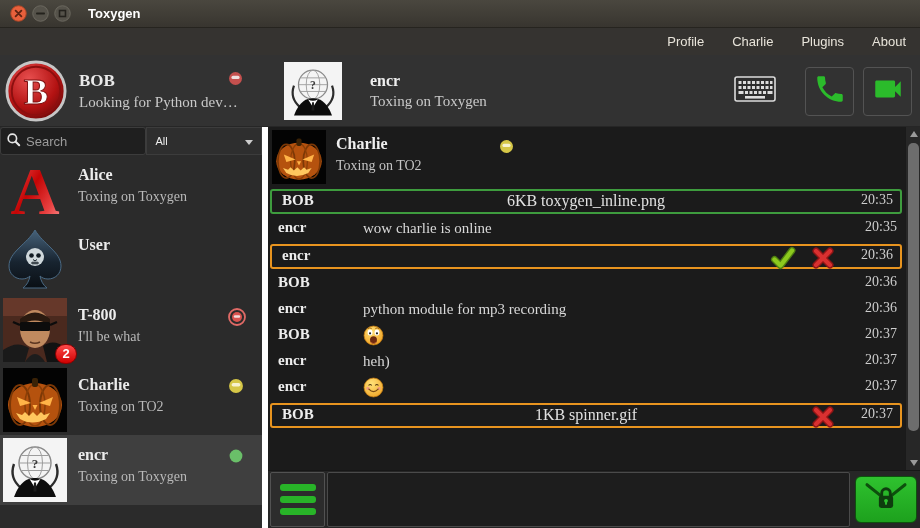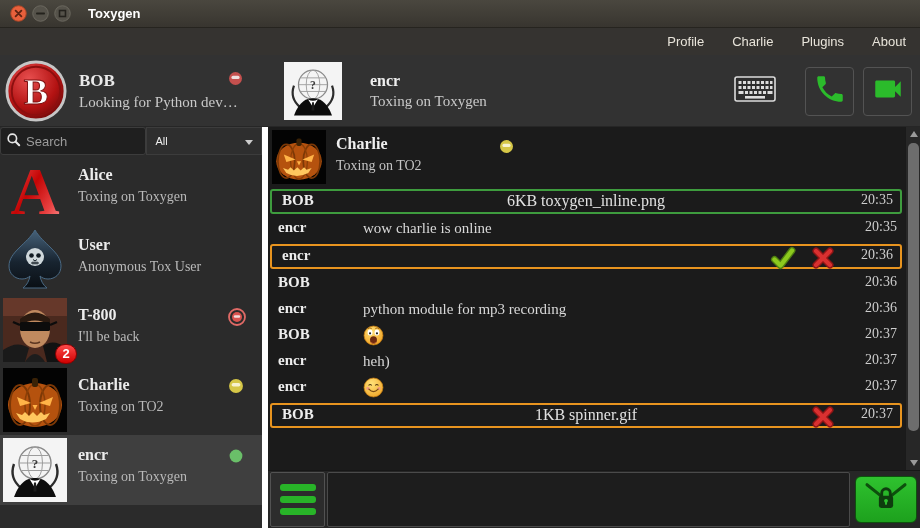--- a/index.html
+++ b/index.html
@@ -296,7 +296,6 @@
               </svg>
             </span>
             <div class="contact-name">User</div>
-            <div class="contact-status-msg">Anonymous Tox User</div>
           </div>
           <div class="contact">
             <span class="avatar">

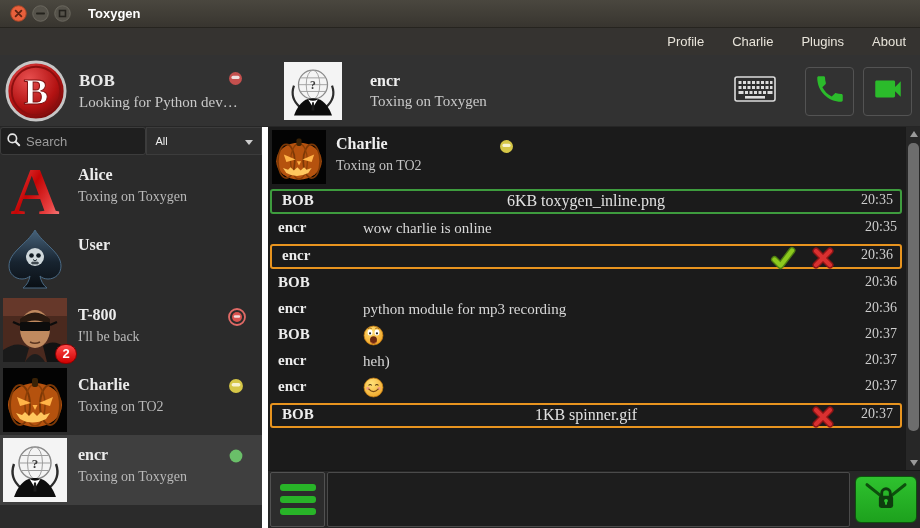--- a/index.html
+++ b/index.html
@@ -313,7 +313,7 @@
               </svg>
             </span>
             <div class="contact-name">T-800</div>
-            <div class="contact-status-msg">I'll be back</div>
+            <div class="contact-status-msg">I'll be what</div>
             <span class="contact-state state-icon" style="width: 18px; height: 18px; right: 16px;">
               <svg viewBox="0 0 18 18">
                 <circle cx="9" cy="9" r="8" fill="none" stroke="#e06a66" stroke-width="1.8"></circle>

